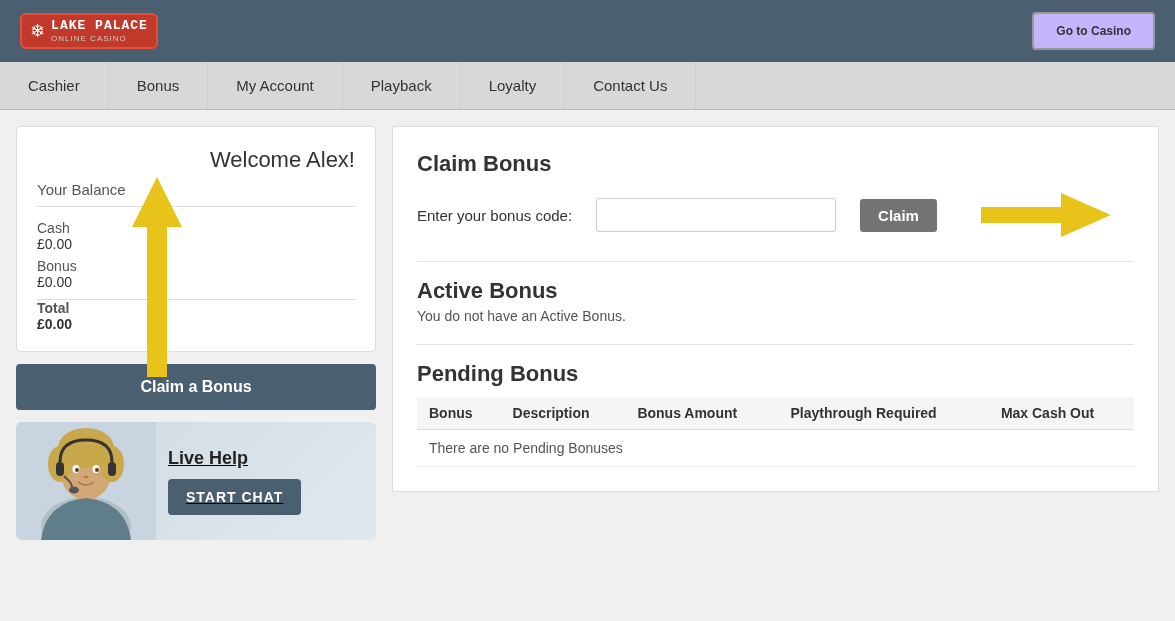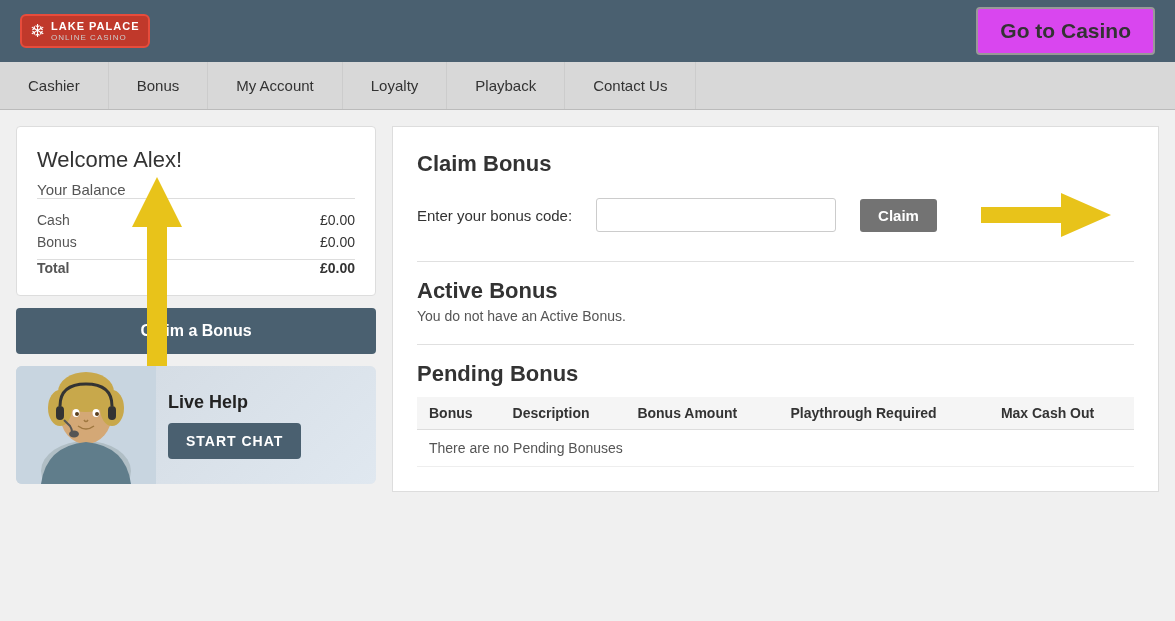--- a/index.html
+++ b/index.html
@@ -29,11 +29,12 @@
     }
     .logo-text-top {
       color: #fff;
-      font-size: 11px;
+      font-size: 13px;
       font-weight: bold;
       text-transform: uppercase;
       letter-spacing: 1px;
       line-height: 1.1;
+      font-family: Liberation Mono, monospace;
     }
     .logo-snowflake {
       color: #fff;

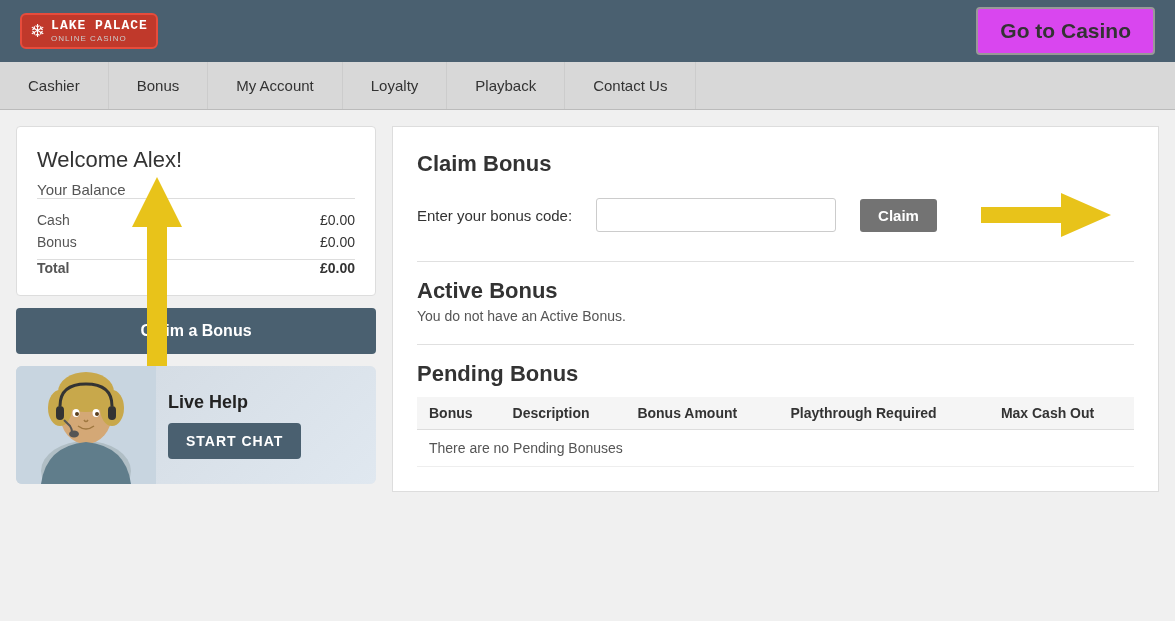--- a/index.html
+++ b/index.html
@@ -47,12 +47,12 @@
       letter-spacing: 1px;
     }
     .go-to-casino-btn {
-      background: #d946ef;
+      background: #c4b5fd;
       color: #333;
       border: 2px solid #999;
       border-radius: 4px;
       padding: 10px 22px;
-      font-size: 21px;
+      font-size: 12px;
       font-weight: bold;
       cursor: pointer;
     }

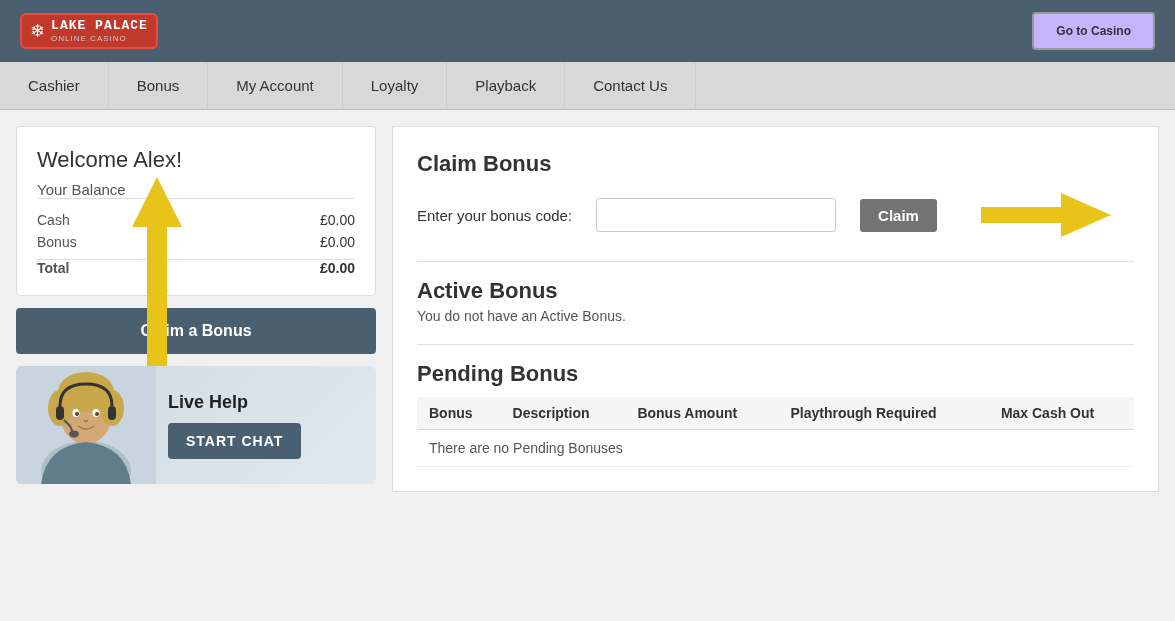--- a/index.html
+++ b/index.html
@@ -320,8 +320,8 @@
   <div class="nav-item">Cashier</div>
   <div class="nav-item">Bonus</div>
   <div class="nav-item">My Account</div>
+  <div class="nav-item">Playback</div>
   <div class="nav-item">Loyalty</div>
-  <div class="nav-item">Playback</div>
   <div class="nav-item">Contact Us</div>
 </nav>
 

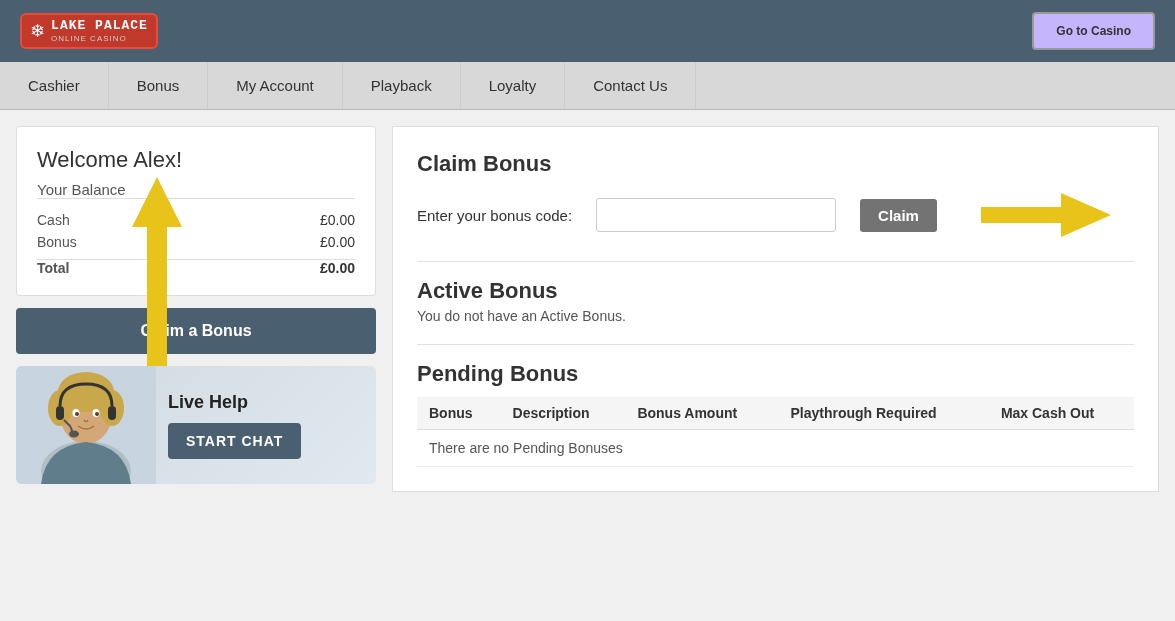--- a/index.html
+++ b/index.html
@@ -105,6 +105,7 @@
       font-size: 22px;
       color: #333;
       margin-bottom: 8px;
+      text-align: right;
     }
     .your-balance-label {
       font-size: 15px;

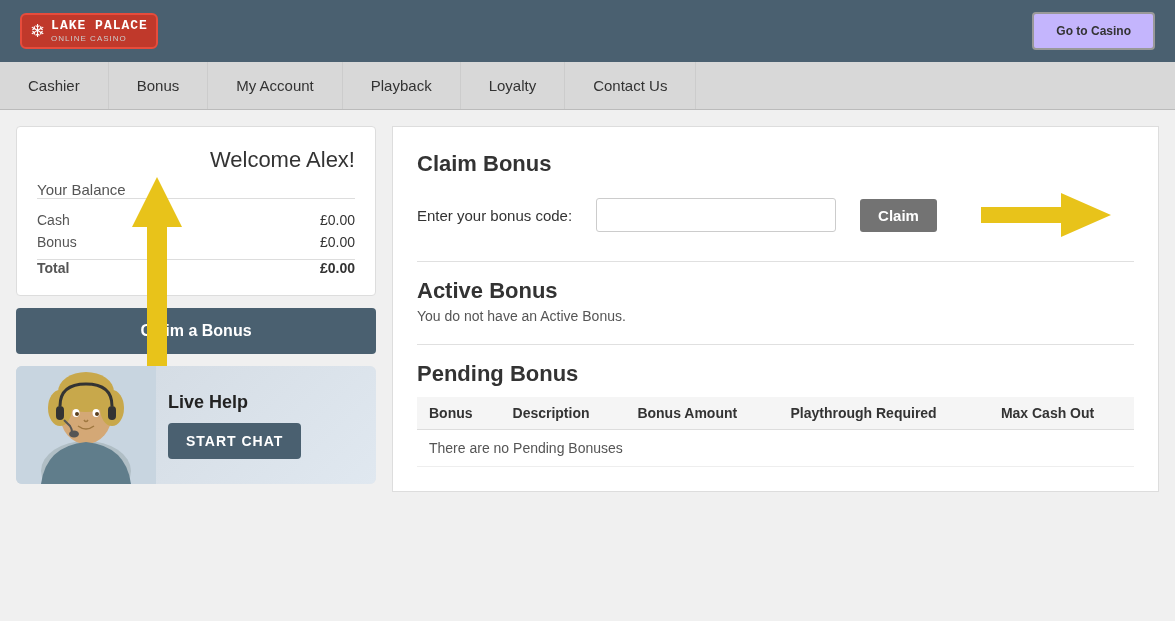--- a/index.html
+++ b/index.html
@@ -111,6 +111,7 @@
       font-size: 15px;
       color: #555;
       border-bottom: 1px solid #ddd;
+      padding-bottom: 8px;
       margin-bottom: 10px;
     }
     .balance-row {

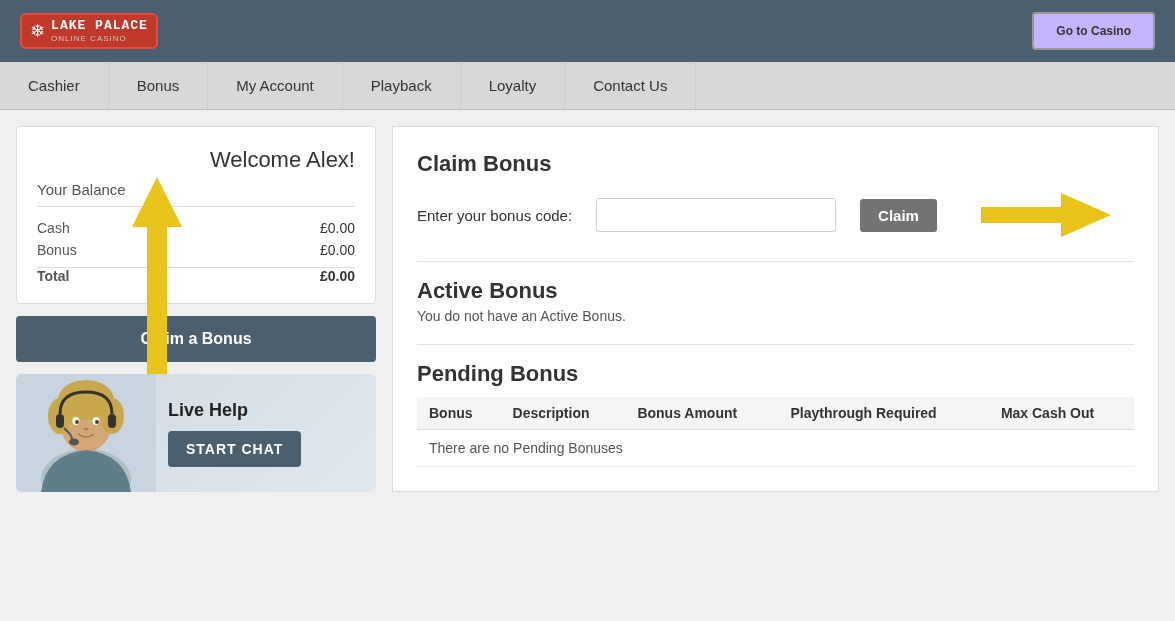--- a/index.html
+++ b/index.html
@@ -120,6 +120,7 @@
       padding: 3px 0;
       font-size: 14px;
       color: #333;
+      flex-direction: column;
     }
     .balance-row.total {
       border-top: 1px solid #ddd;

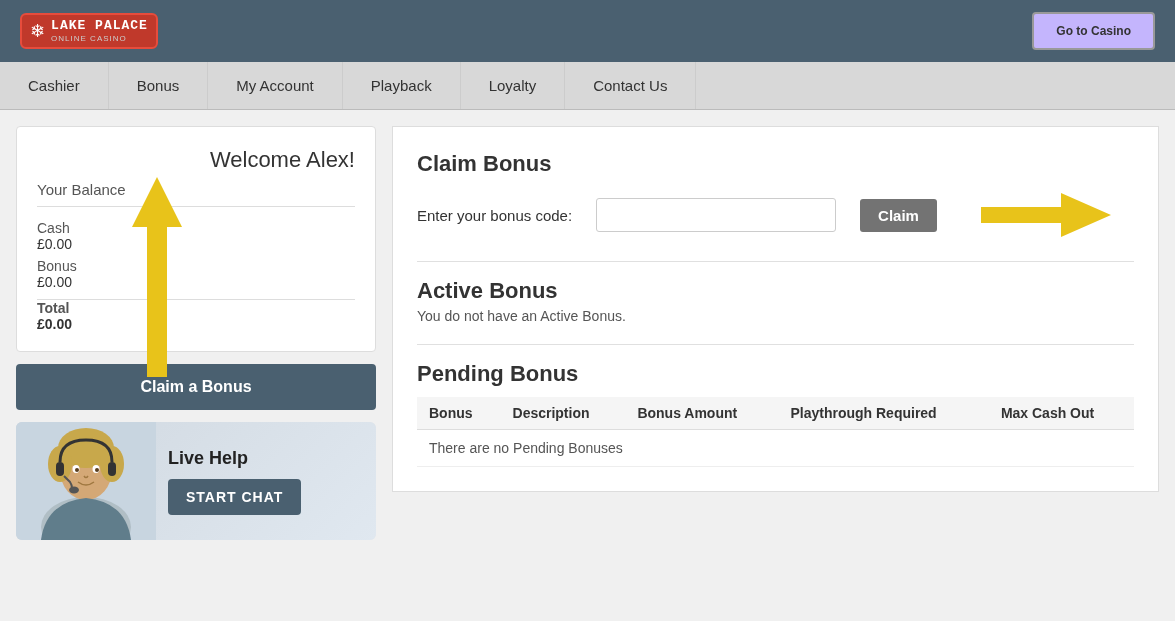--- a/index.html
+++ b/index.html
@@ -198,6 +198,7 @@
       display: flex;
       flex-direction: column;
       gap: 10px;
+      text-decoration: underline;
     }
     .live-help-title {
       font-size: 18px;

